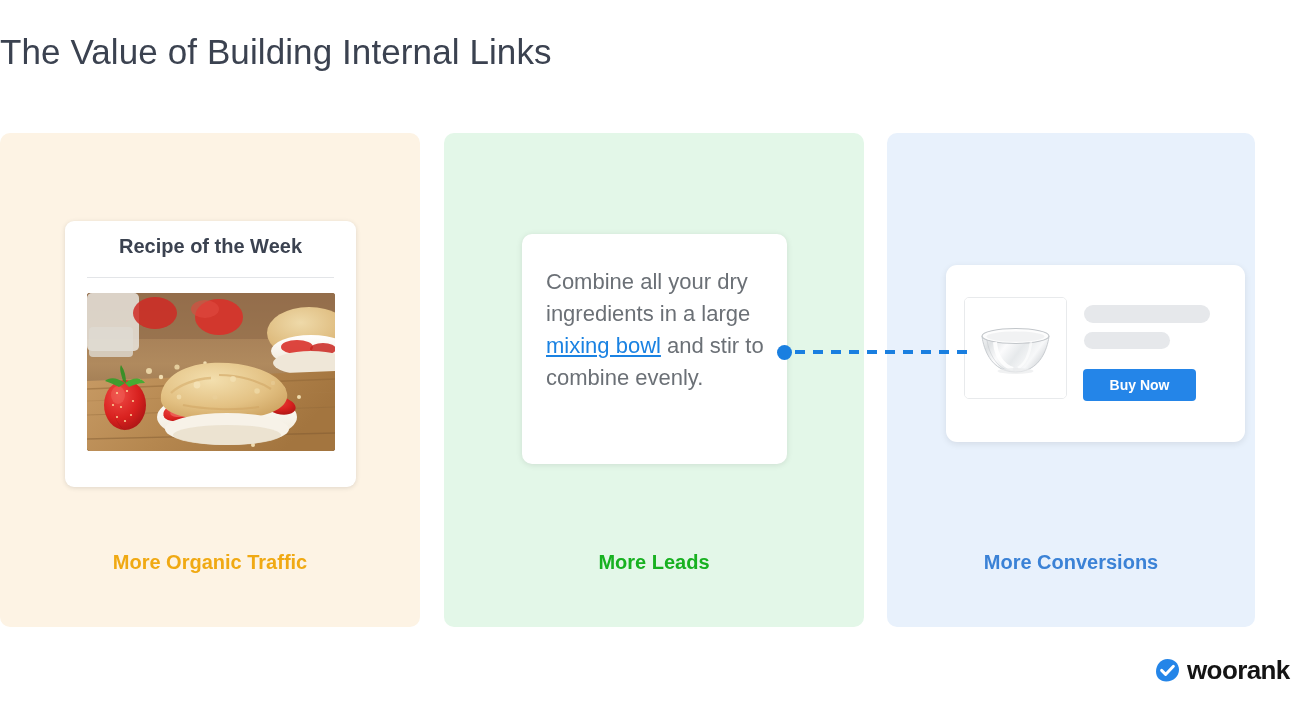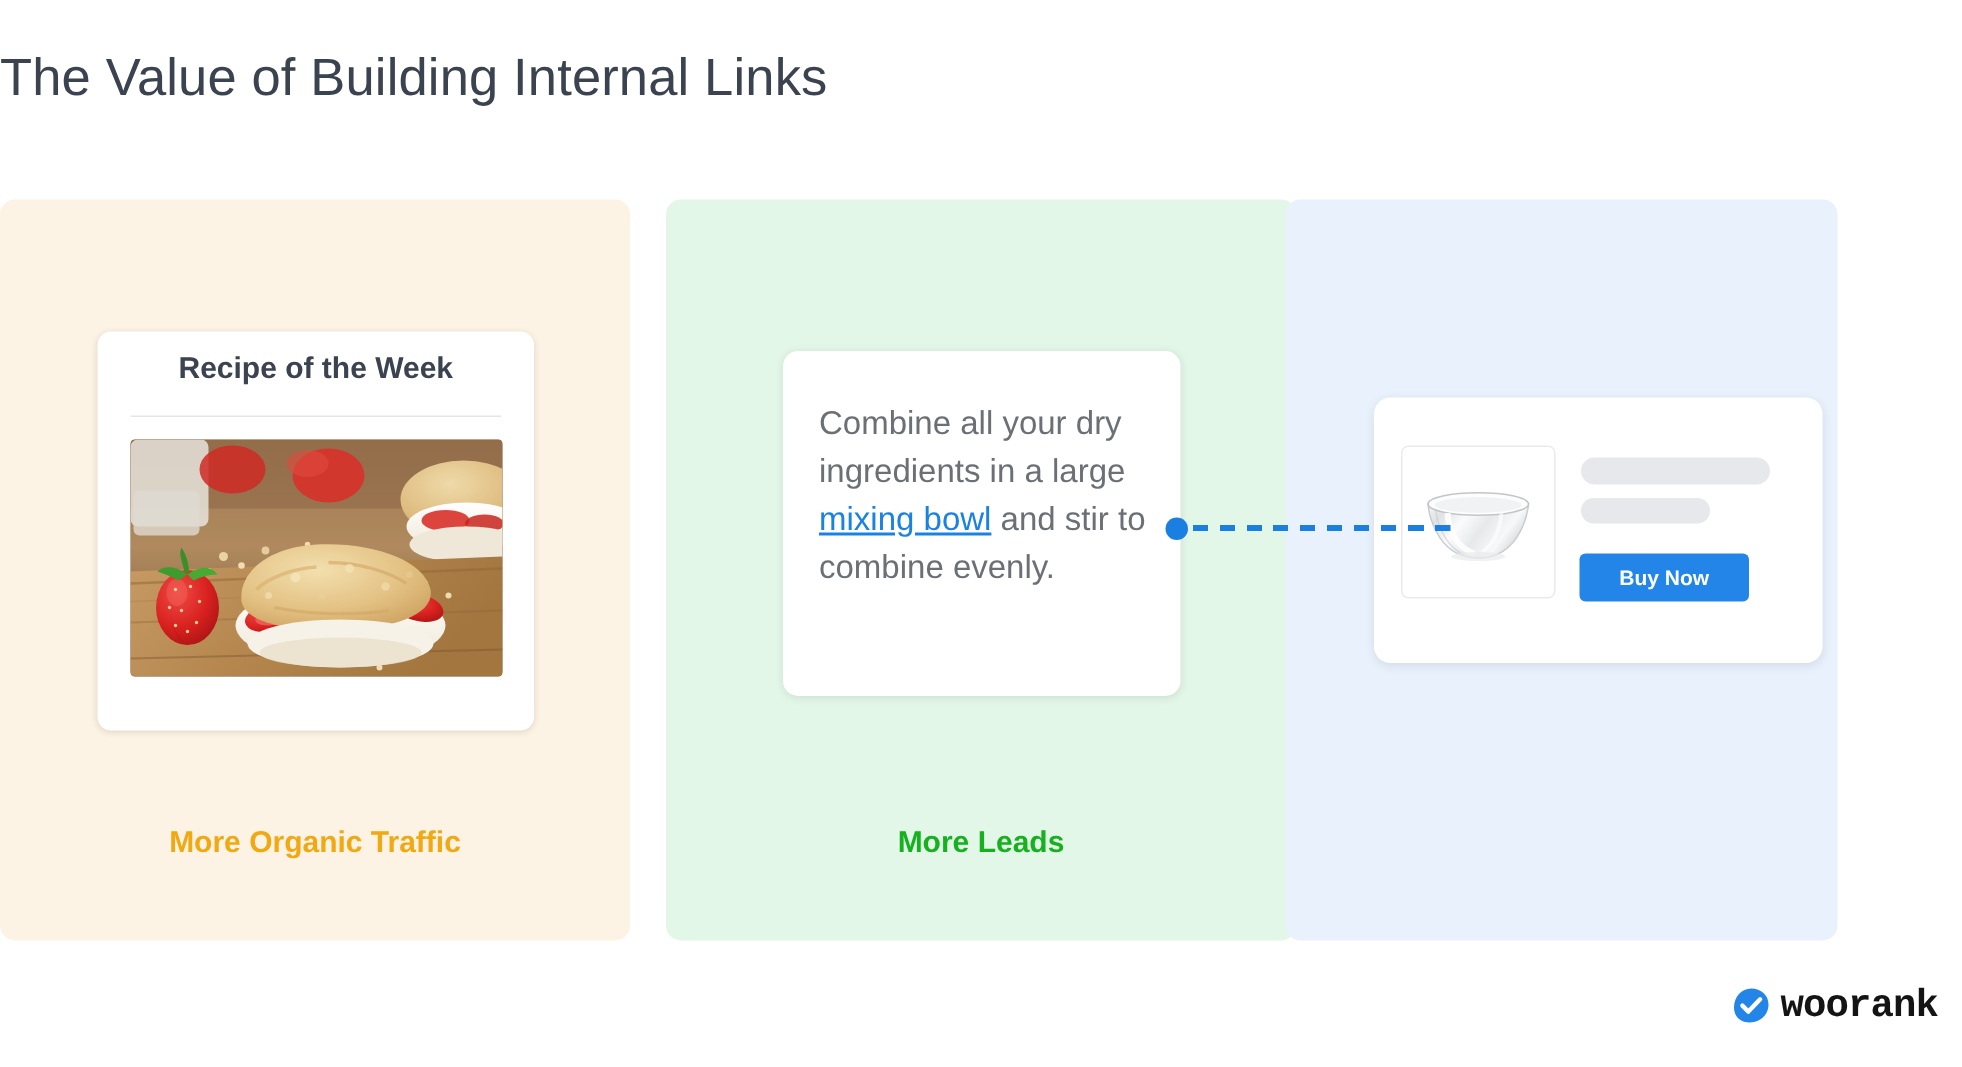--- a/index.html
+++ b/index.html
@@ -45,7 +45,7 @@
   }
   .panel-1 { left: 0px;   width: 420px; }
   .panel-2 { left: 444px; width: 420px; }
-  .panel-3 { left: 857px; width: 368px; }
+  .panel-3 { left: 887px; width: 368px; }
 
   .panel-caption {
     position: absolute;

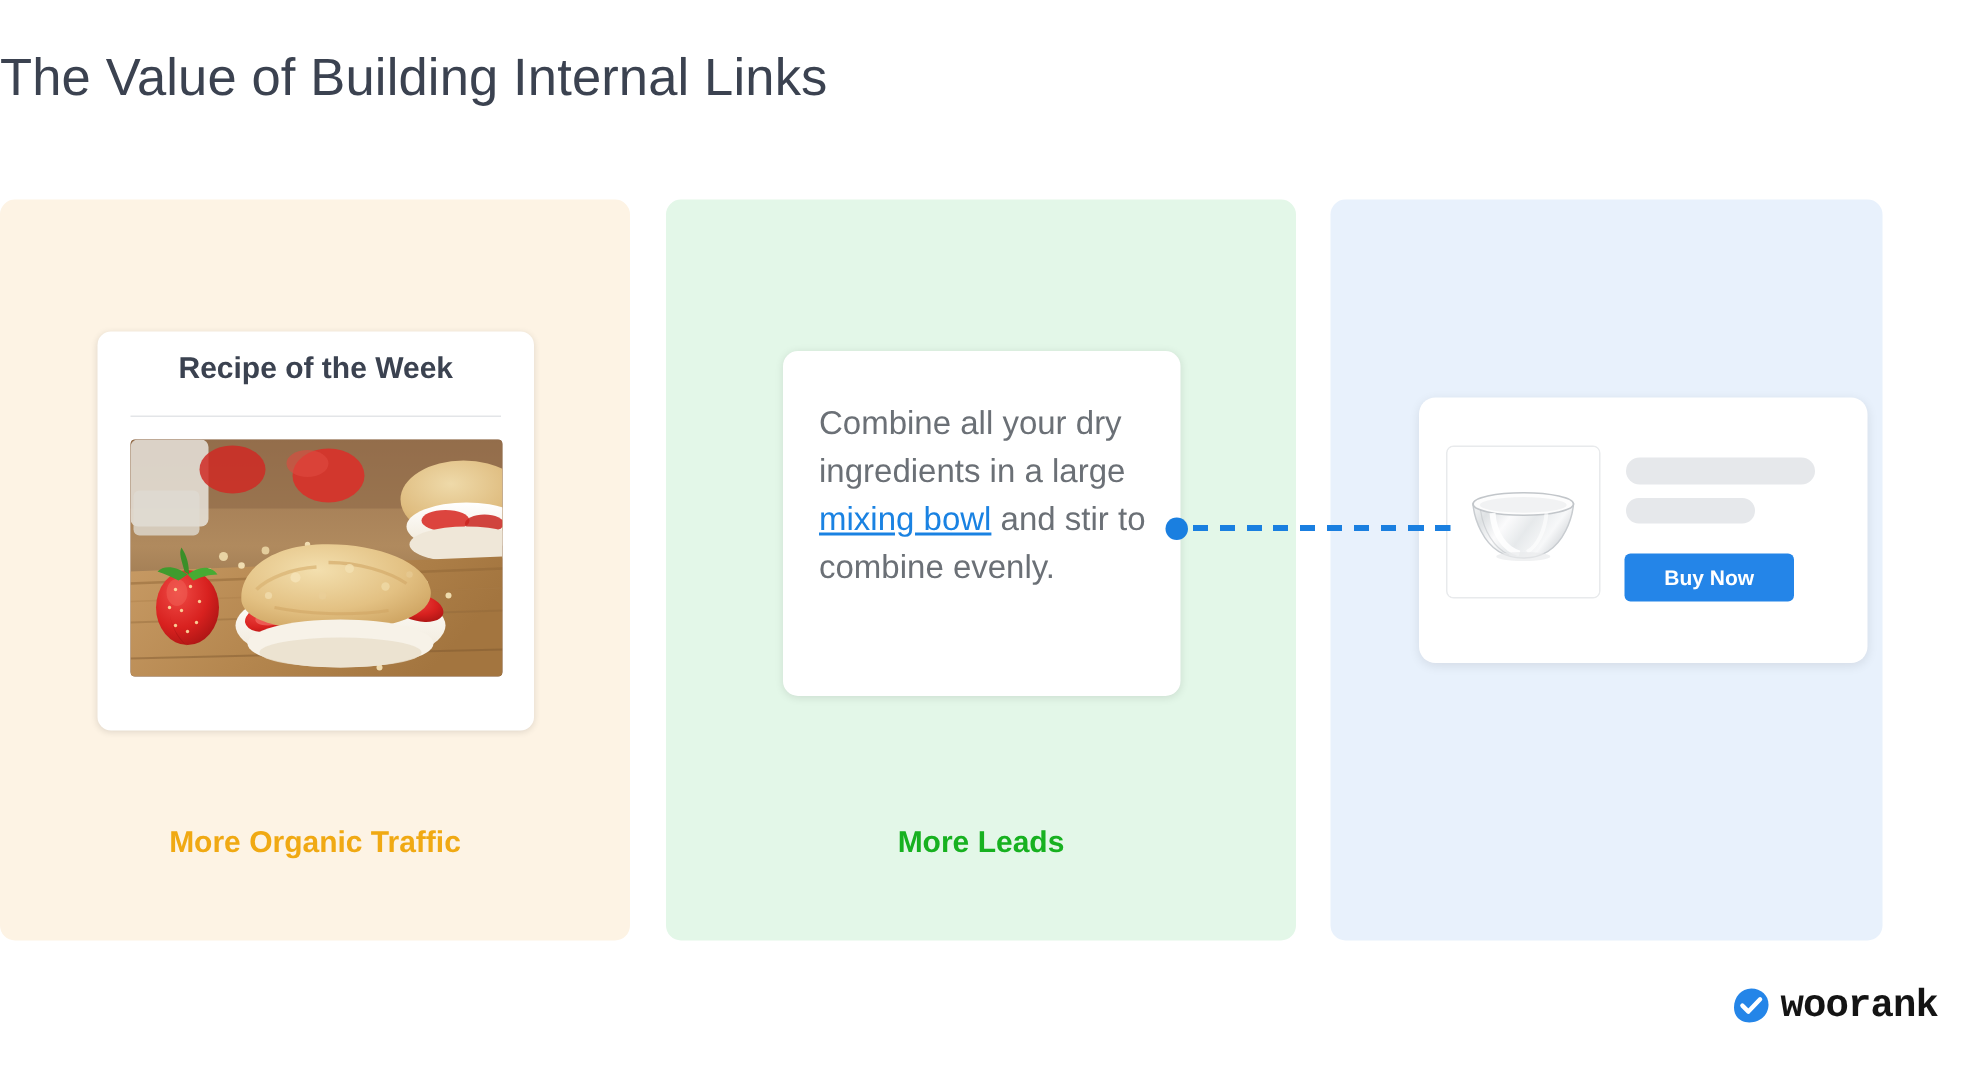--- a/index.html
+++ b/index.html
@@ -399,6 +399,7 @@
       <button class="buy-button">Buy Now</button>
     </div>
 
+    <div class="panel-caption" style="color:#3b82d6;">More Conversions</div>
   </div>
 </div>
 

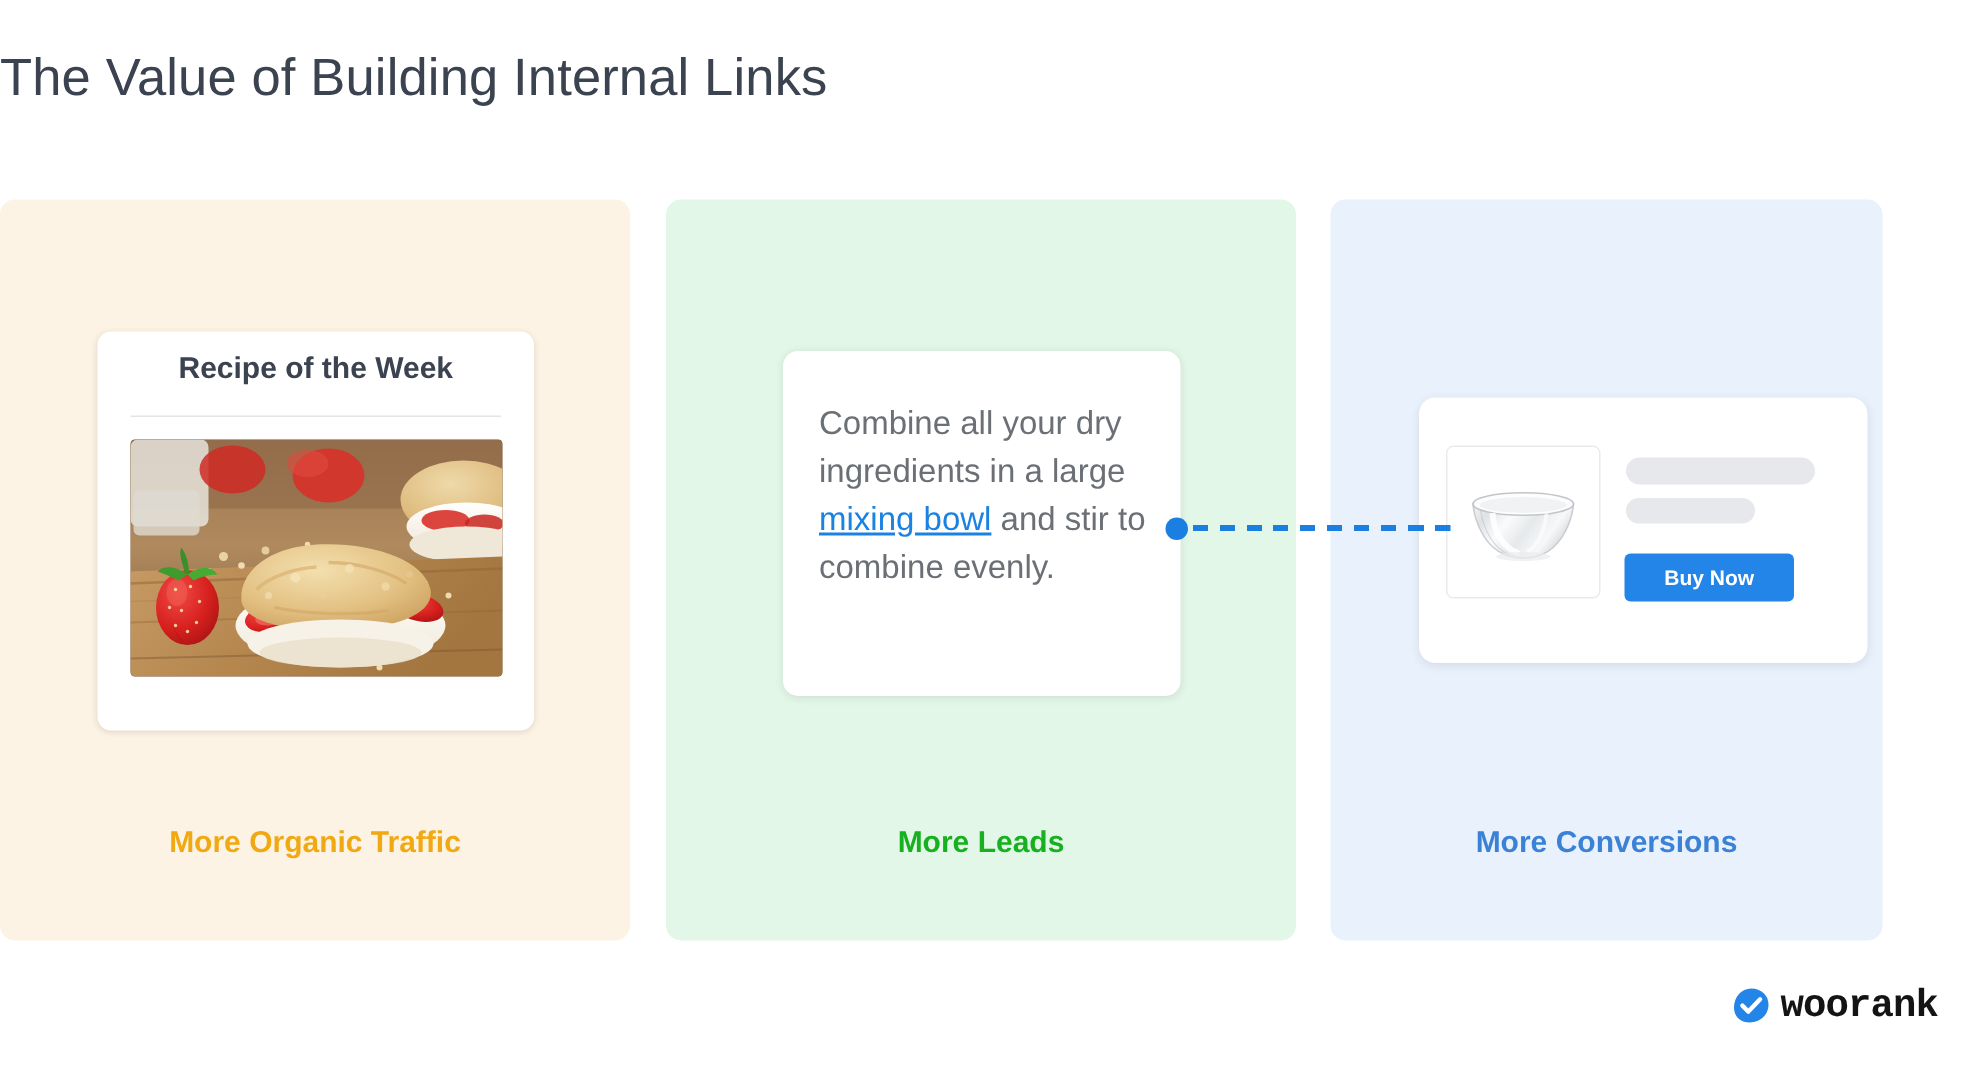--- a/index.html
+++ b/index.html
@@ -212,7 +212,6 @@
     display: flex;
     align-items: center;
     gap: 7px;
-    font-family: Liberation Mono, monospace;
   }
   .logo-mark {
     width: 25px;

